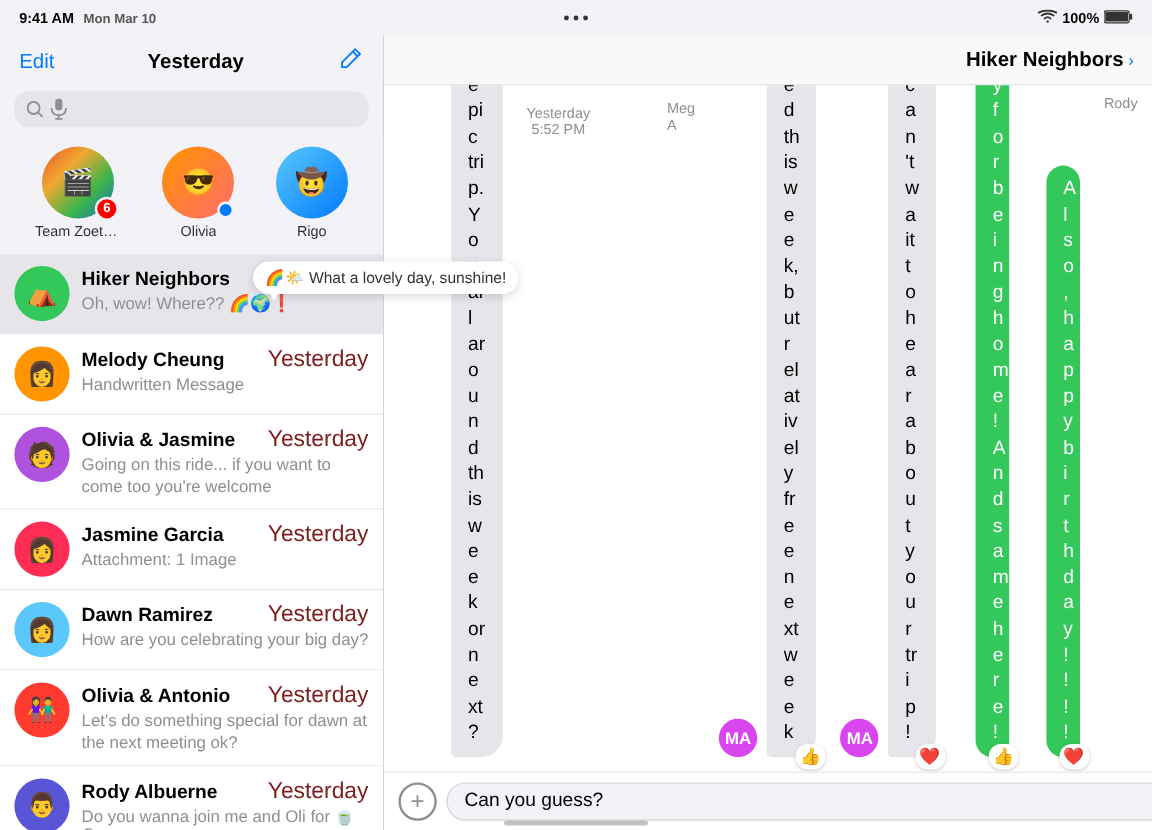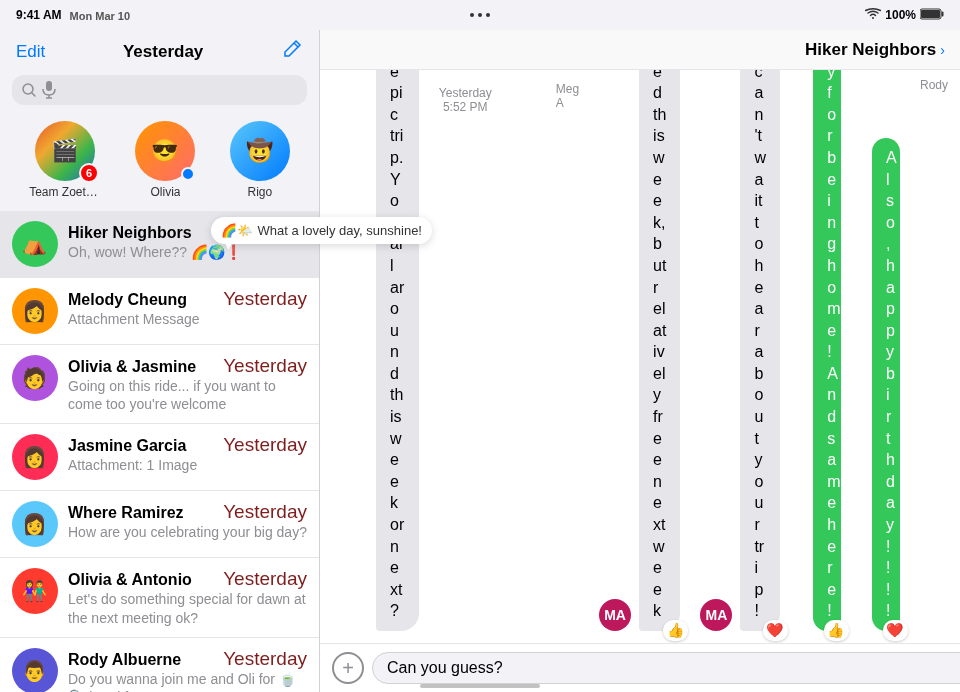--- a/index.html
+++ b/index.html
@@ -545,7 +545,7 @@
             <span class="conv-name">Melody Cheung</span>
             <span class="conv-time">Yesterday</span>
           </div>
-          <div class="conv-preview">Attachment Message</div>
+          <div class="conv-preview">Handwritten Message</div>
         </div>
       </div>
       <div class="conv-item">

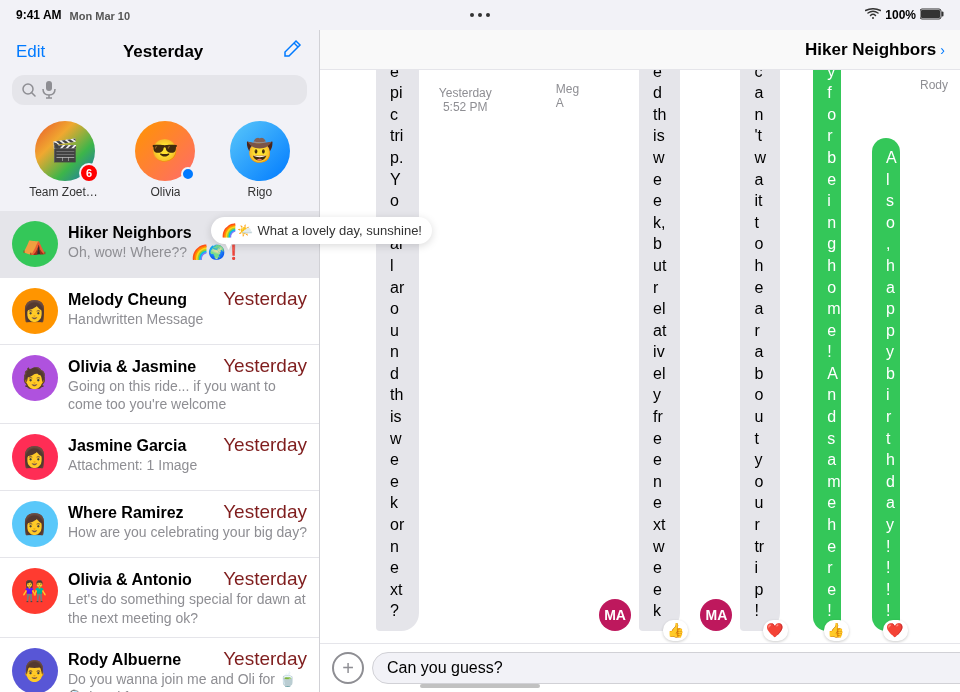--- a/index.html
+++ b/index.html
@@ -572,7 +572,7 @@
         <div class="conv-avatar teal">👩</div>
         <div class="conv-body">
           <div class="conv-top-row">
-            <span class="conv-name">Where Ramirez</span>
+            <span class="conv-name">Dawn Ramirez</span>
             <span class="conv-time">Yesterday</span>
           </div>
           <div class="conv-preview">How are you celebrating your big day?</div>

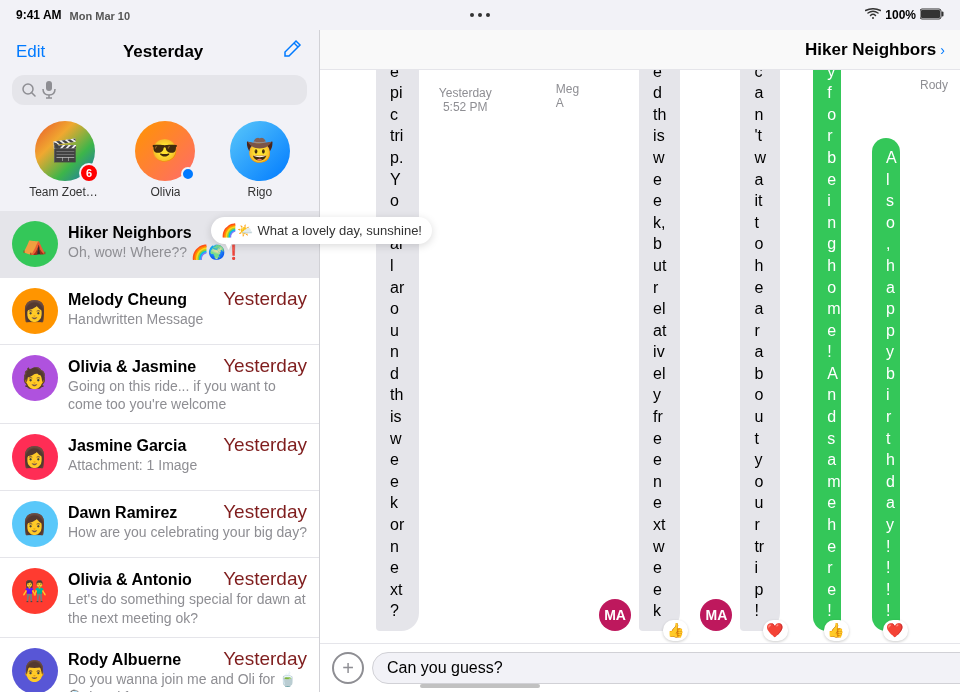--- a/index.html
+++ b/index.html
@@ -316,7 +316,7 @@
       color: white;
       font-weight: 600;
     }
-    .msg-avatar-small.ma { background: #be185d; }
+    .msg-avatar-small.ma { background: #d946ef; }
     .msg-avatar-small.or { background: #737373; font-family: Liberation Serif, serif; }
 
     .bubble {

